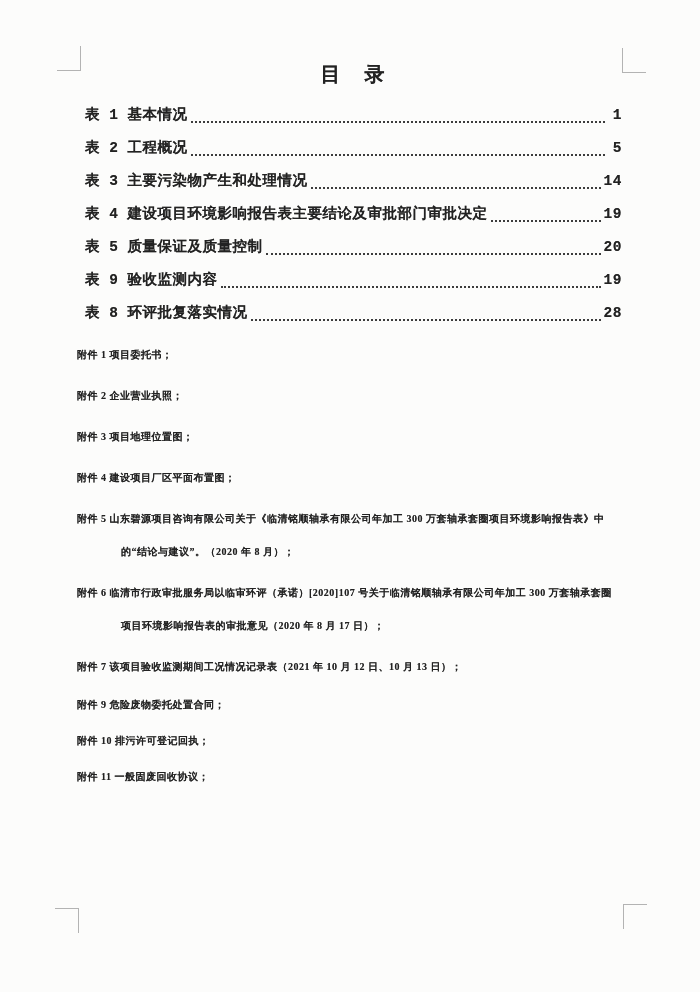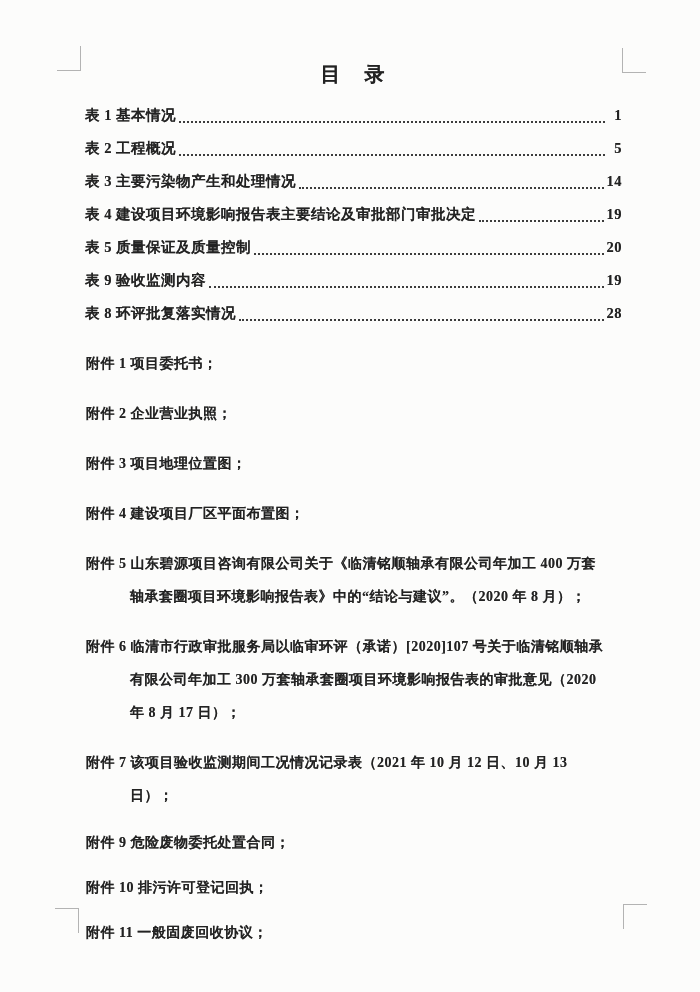--- a/index.html
+++ b/index.html
@@ -48,6 +48,7 @@
     letter-spacing: 0.5px;
     white-space: nowrap;
     text-shadow: 0 0 0.6px rgba(20,20,20,0.5);
+    font-family: Liberation Mono, monospace;
   }
   .toc-label { flex: 0 0 auto; }
   .toc-dots  {

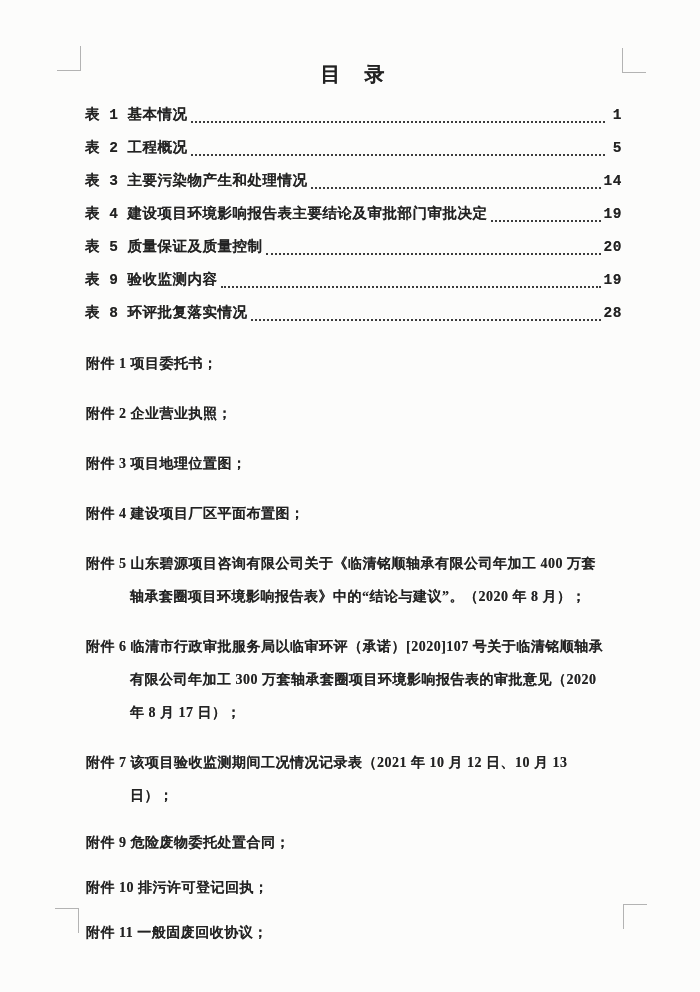--- a/index.html
+++ b/index.html
@@ -60,8 +60,8 @@
   .toc-page  { flex: 0 0 auto; text-align: right; min-width: 14px; }
 
   .att {
-    margin: 17px;
-    font-size: 14px;
+    margin: 8px;
+    font-size: 10px;
     line-height: 33px;
     font-weight: bold;
     letter-spacing: 0.5px;

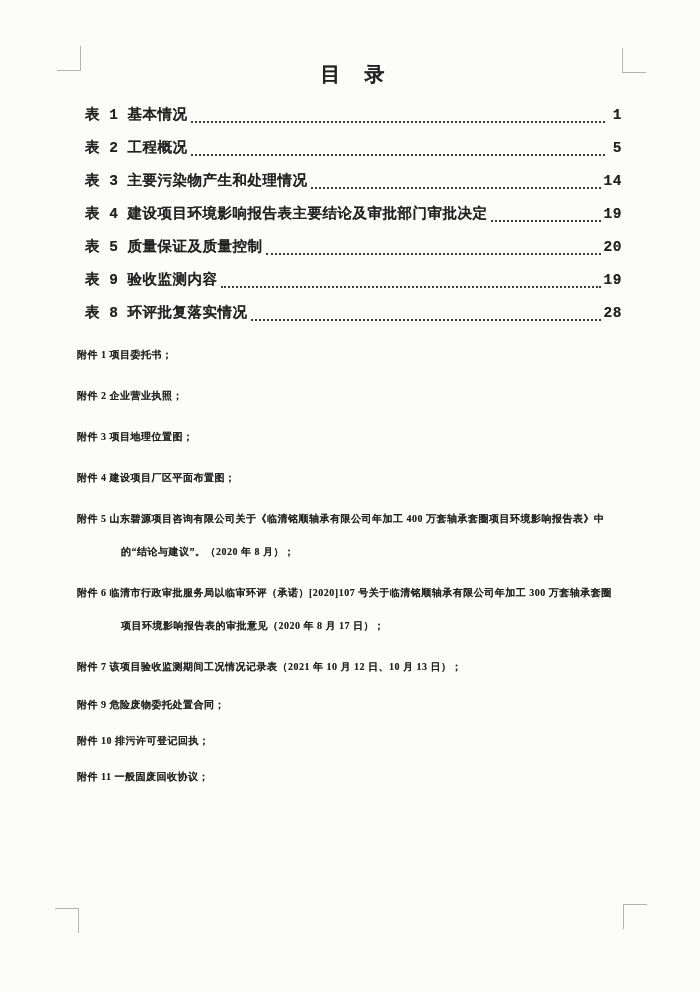--- a/index.html
+++ b/index.html
@@ -128,7 +128,7 @@
       <p class="att">附件 2 企业营业执照；</p>
       <p class="att">附件 3 项目地理位置图；</p>
       <p class="att">附件 4 建设项目厂区平面布置图；</p>
-      <p class="att">附件 5 山东碧源项目咨询有限公司关于《临清铭顺轴承有限公司年加工 400 万套轴承套圈项目环境影响报告表》中的“结论与建议”。（2020 年 8 月）；</p>
+      <p class="att">附件 5 山东碧源项目咨询有限公司关于《临清铭顺轴承有限公司年加工 300 万套轴承套圈项目环境影响报告表》中的“结论与建议”。（2020 年 8 月）；</p>
       <p class="att">附件 6 临清市行政审批服务局以临审环评（承诺）[2020]107 号关于临清铭顺轴承有限公司年加工 300 万套轴承套圈项目环境影响报告表的审批意见（2020 年 8 月 17 日）；</p>
       <p class="att">附件 7 该项目验收监测期间工况情况记录表（2021 年 10 月 12 日、10 月 13 日）；</p>
       <p class="att tight">附件 9 危险废物委托处置合同；</p>

